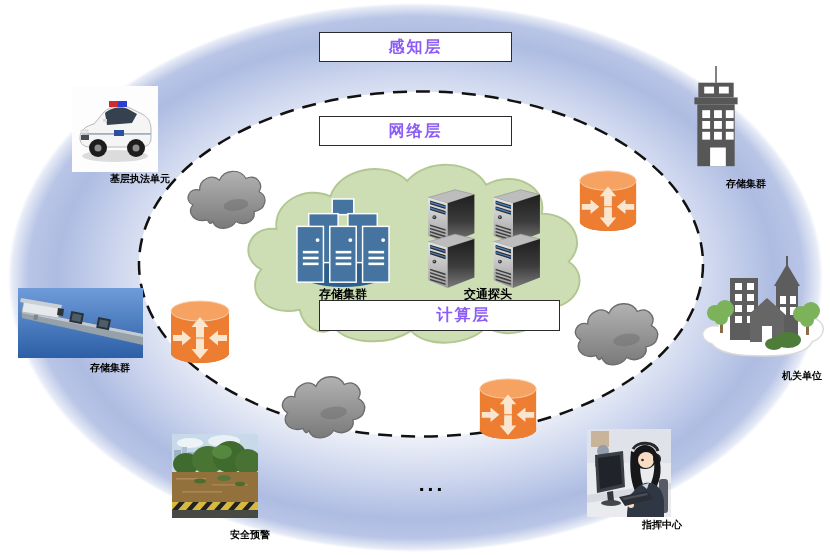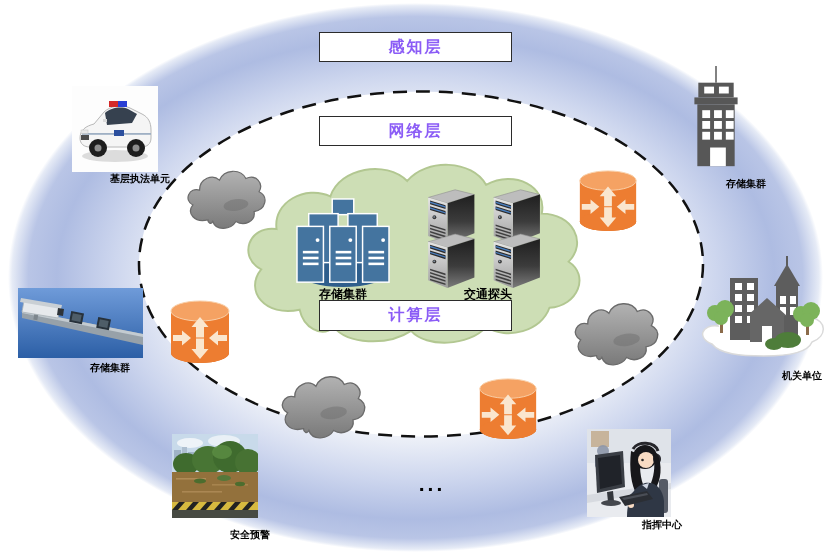--- a/index.html
+++ b/index.html
@@ -154,7 +154,7 @@
   <div class="abs layer-box" style="left:319px;top:116px;width:191px;height:28px;text-align:right;">
     <span>网络层</span>
   </div>
-  <div class="abs layer-box" style="left:319px;top:300px;width:191px;height:29px;">
+  <div class="abs layer-box" style="left:319px;top:300px;width:191px;height:29px;padding-left:48px;">
     <span>计算层</span>
   </div>
 

